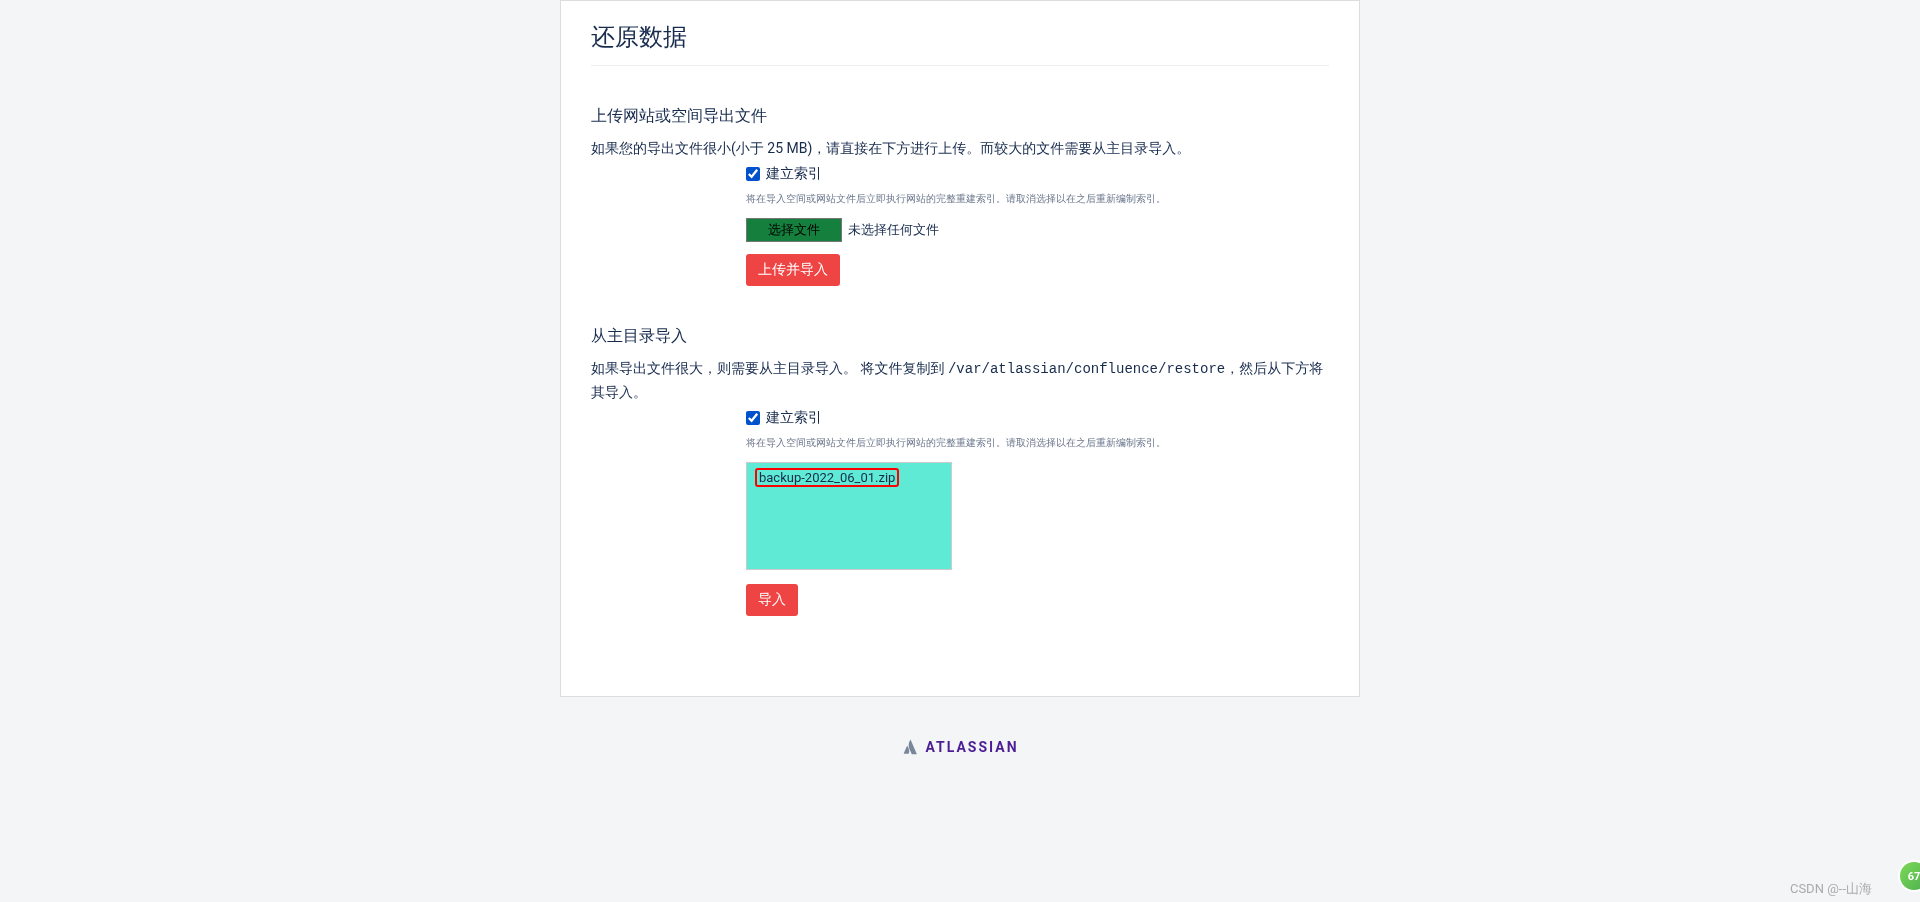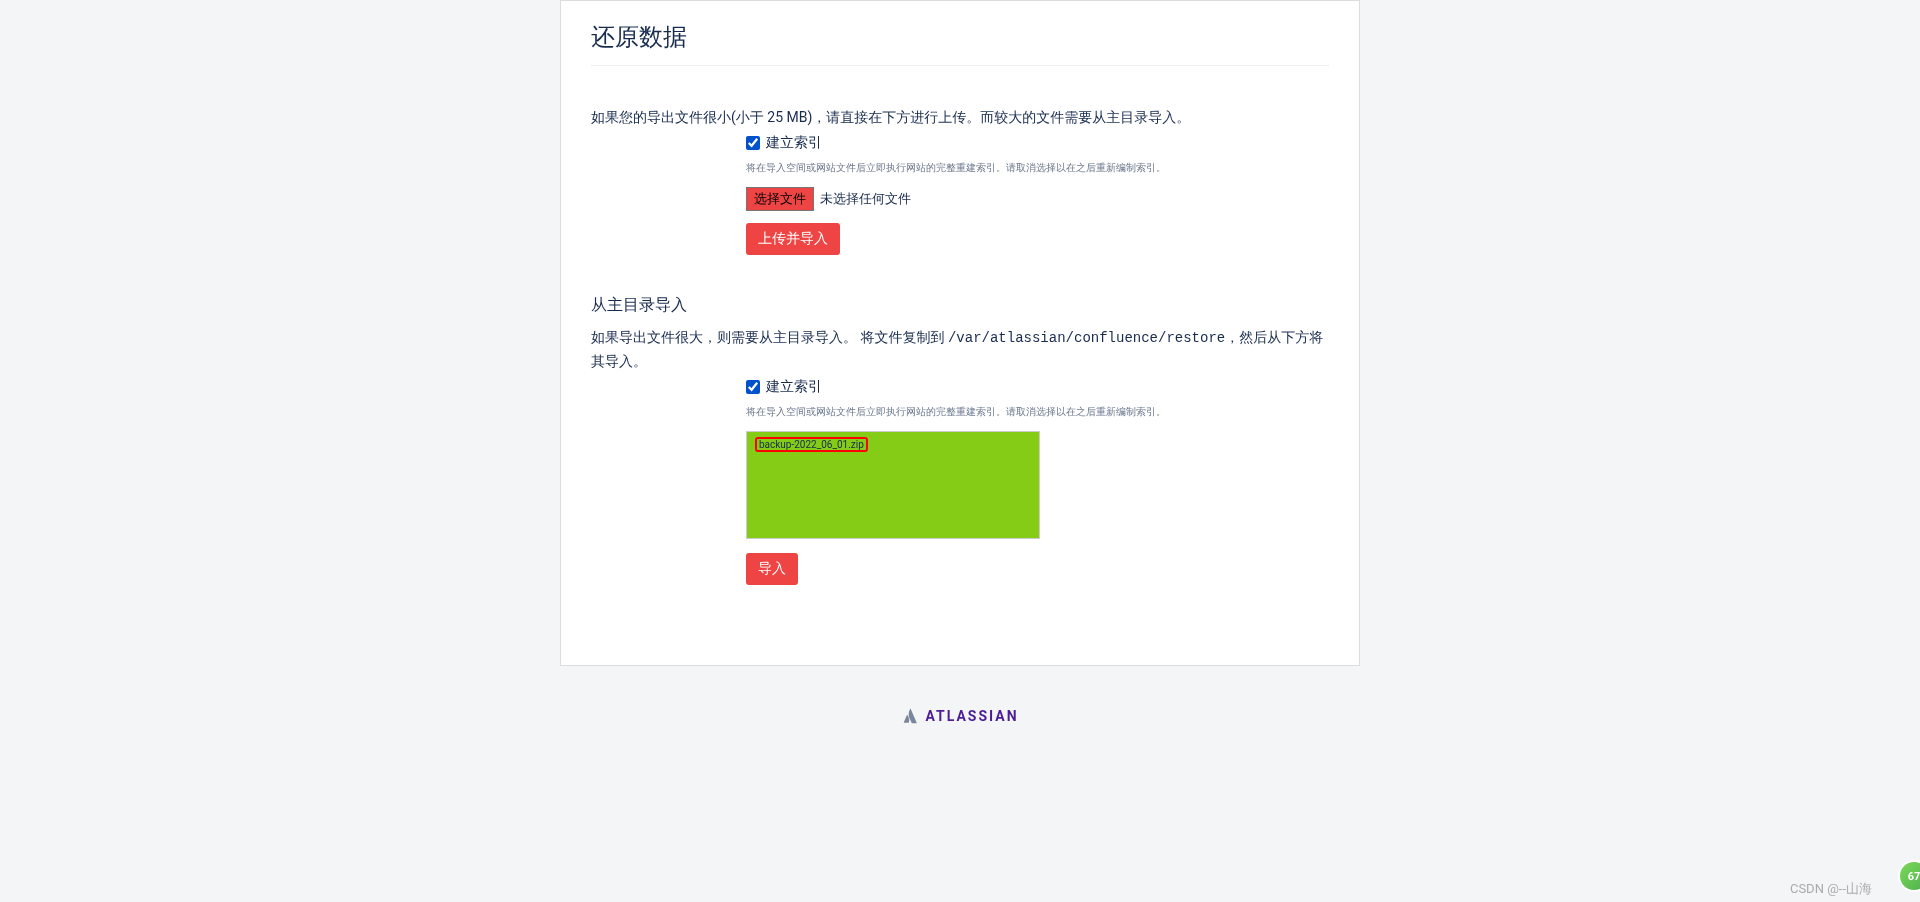--- a/index.html
+++ b/index.html
@@ -192,6 +192,7 @@
   <h1 class="page-title">还原数据</h1>
 
   <div class="section">
+    <div class="section-title">上传网站或空间导出文件</div>
     <div class="section-desc">如果您的导出文件很小(小于 25 MB)，请直接在下方进行上传。而较大的文件需要从主目录导入。</div>
 
     <div class="form-row">

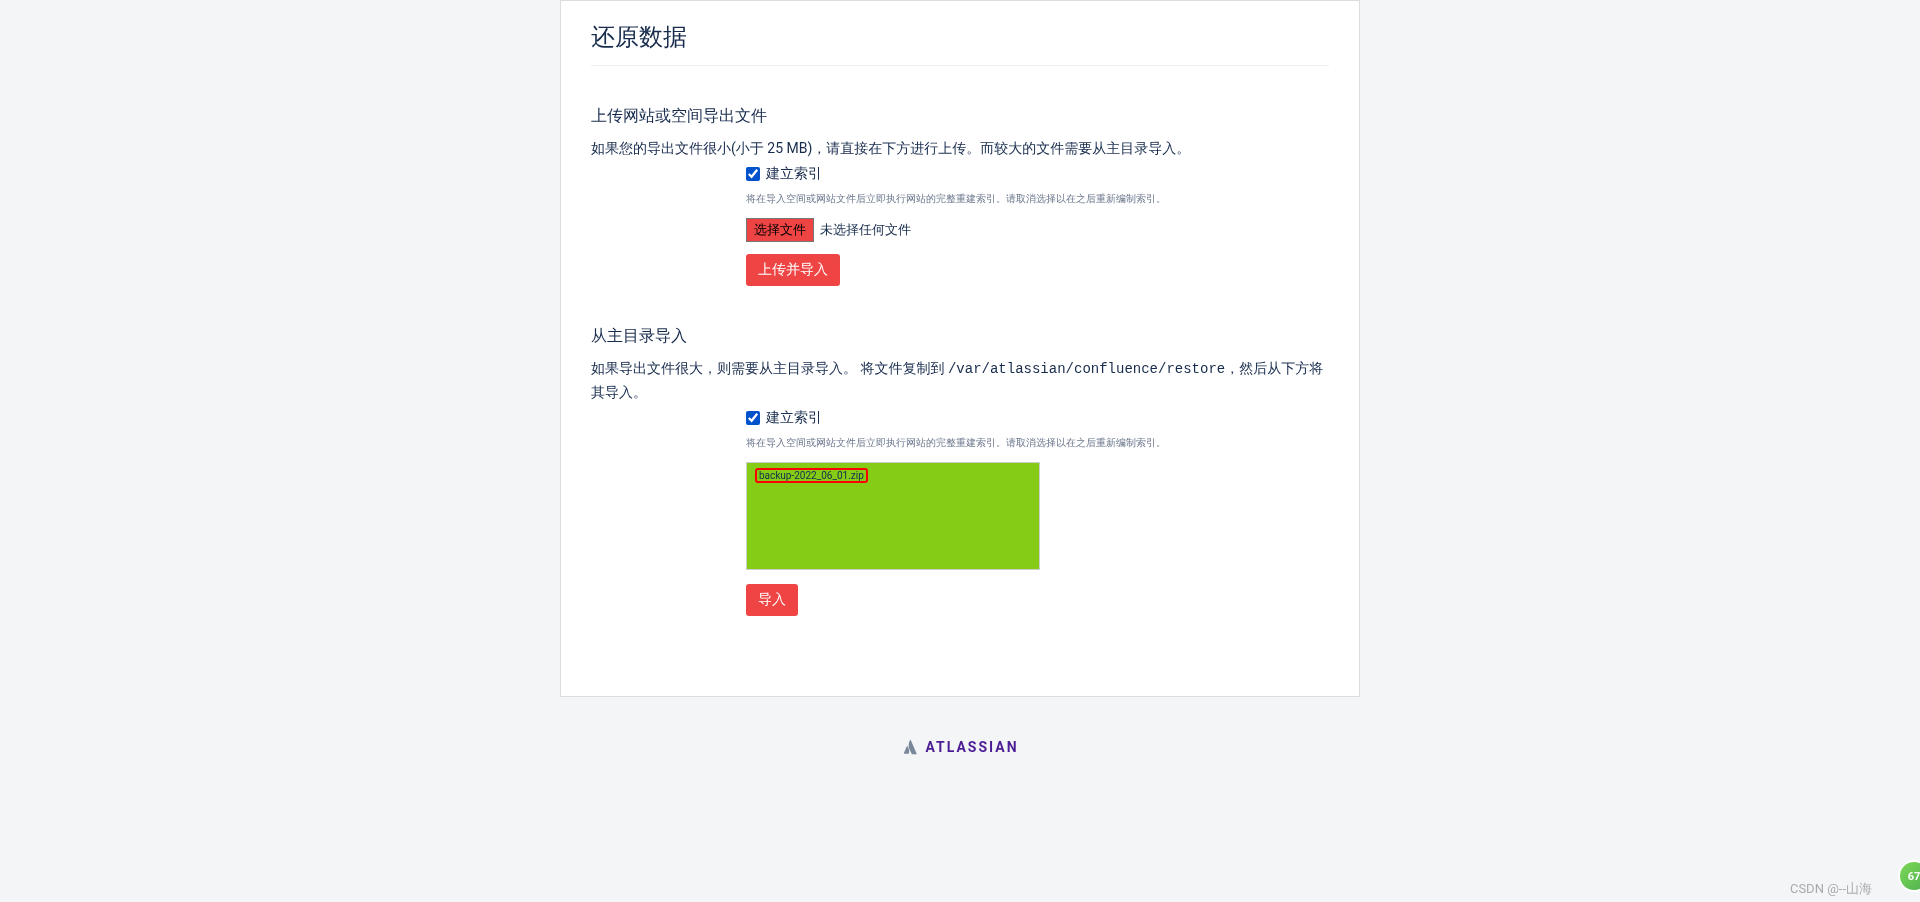--- a/index.html
+++ b/index.html
@@ -80,8 +80,8 @@
     }
     .file-button {
       border: 1px solid #767676;
-      background: #ef4444;
-      padding: 2px 7px;
+      background: #15803d;
+      padding: 2px 21px;
       font-size: 13px;
       cursor: pointer;
       font-family: inherit;

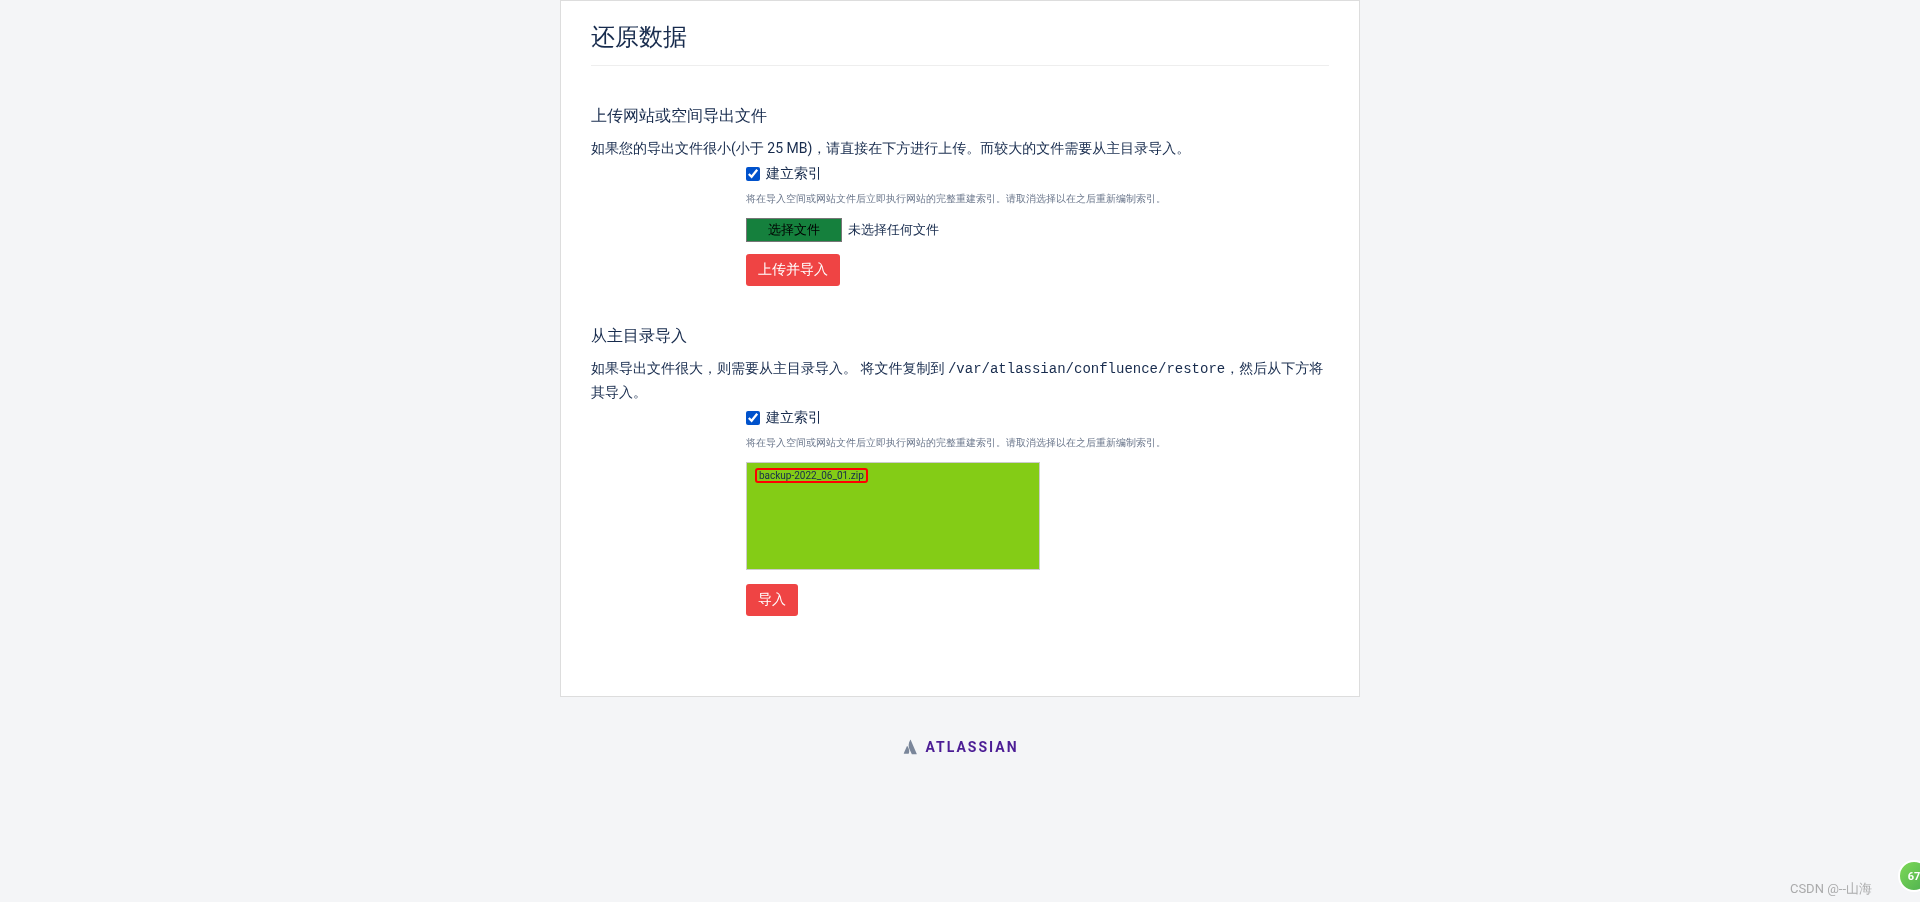--- a/index.html
+++ b/index.html
@@ -110,13 +110,13 @@
     }
     .file-list-box {
       margin-left: 155px;
-      width: 294px;
+      width: 206px;
       height: 108px;
       border: 1px solid #ccc;
       overflow-y: scroll;
-      font-size: 10px;
+      font-size: 13px;
       margin-bottom: 14px;
-      background: #84cc16;
+      background: #5eead4;
     }
     .file-list-item {
       padding: 3px 6px;

